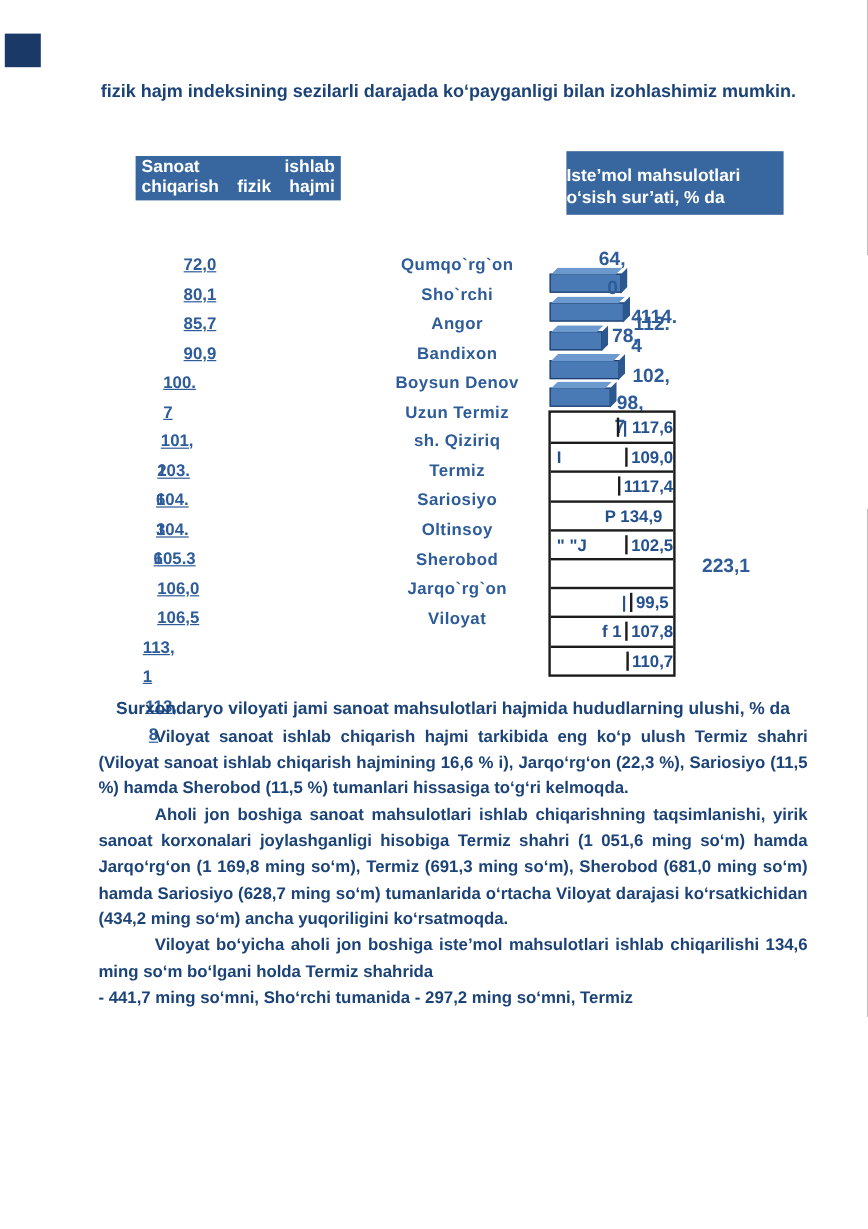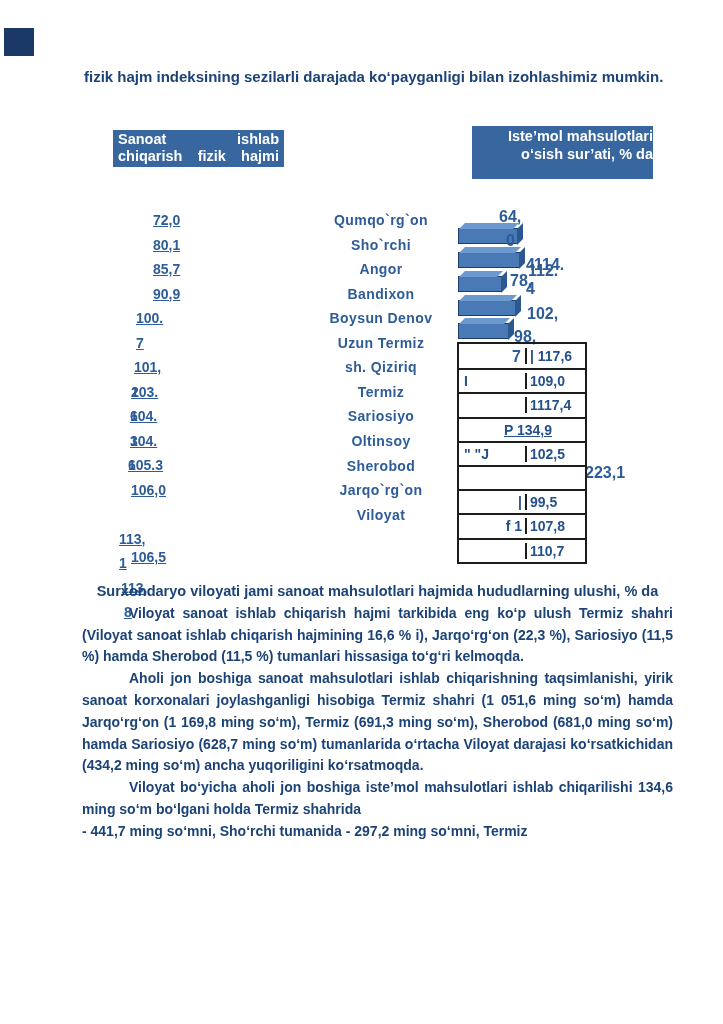--- a/index.html
+++ b/index.html
@@ -13,7 +13,7 @@
   .hdr-box{position:absolute;background:#38679f;color:#ffffff;font-size:14.5px;}
   .hdr-box-left{left:113px;top:130px;width:171px;height:37px;padding:1px 5px;box-sizing:border-box;}
   .hdr-box-left .jrow{display:flex;justify-content:space-between;line-height:17px;}
-  .hdr-box-right{left:472px;top:126px;width:181px;height:53px;text-align:right;line-height:17.5px;padding-top:2px;box-sizing:border-box;}
+  .hdr-box-right{left:472px;top:126px;width:181px;height:53px;text-align:left;line-height:17.5px;padding-top:13px;box-sizing:border-box;}
   .lv{position:absolute;font-size:14px;color:#2d5c99;white-space:pre;text-decoration:underline;}
   .lv .ov{position:absolute;left:0;top:0;}
   .region{position:absolute;left:321px;width:120px;text-align:center;font-size:14px;color:#2d5c99;letter-spacing:.4px;white-space:nowrap;}

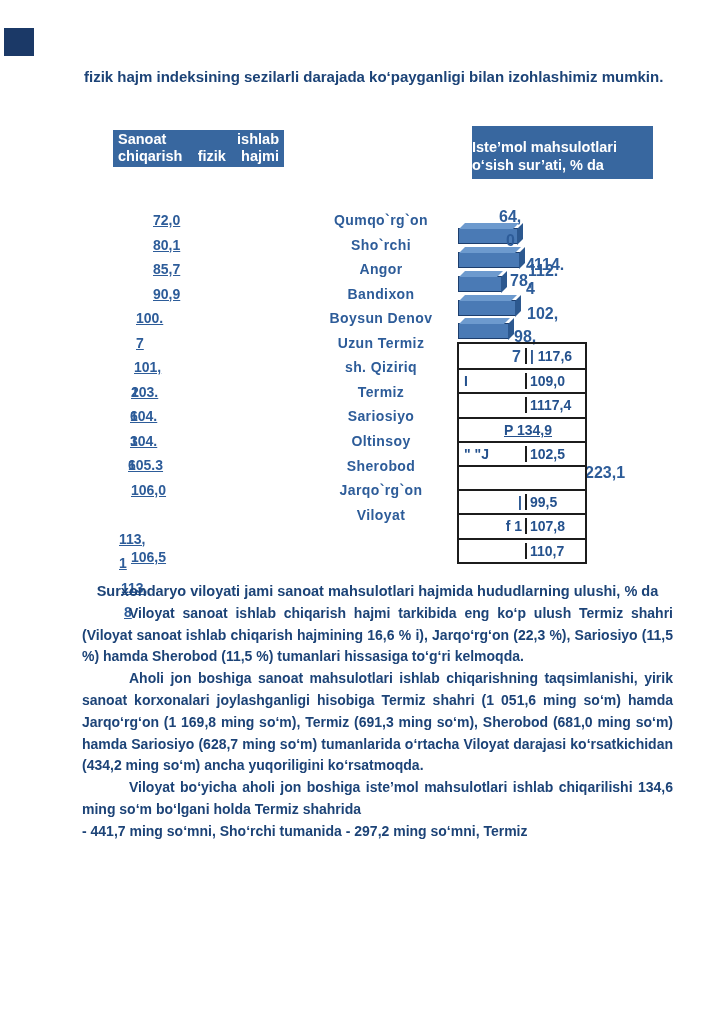--- a/index.html
+++ b/index.html
@@ -21,7 +21,7 @@
   .bar .top{position:absolute;left:0px;top:-6px;height:6px;background:#6d9ace;}
   .bar .side{position:absolute;right:-6px;top:-6px;width:6px;background:#2c588f;}
   .flabel{position:absolute;font-size:16px;color:#2d5c99;white-space:pre;}
-  .gtable{position:absolute;left:457px;top:342px;width:130px;border:2px solid #1c1c1c;box-sizing:border-box;background:transparent;}
+  .gtable{position:absolute;left:457px;top:342px;width:106px;border:2px solid #1c1c1c;box-sizing:border-box;background:transparent;}
   .grow{display:flex;height:24.2px;border-top:2px solid #1c1c1c;box-sizing:border-box;font-size:14px;color:#24518d;align-items:center;}
   .grow:first-child{border-top:none;}
   .grow .lc{width:66px;box-sizing:border-box;padding:0 3px 0 5px;overflow:visible;white-space:pre;}

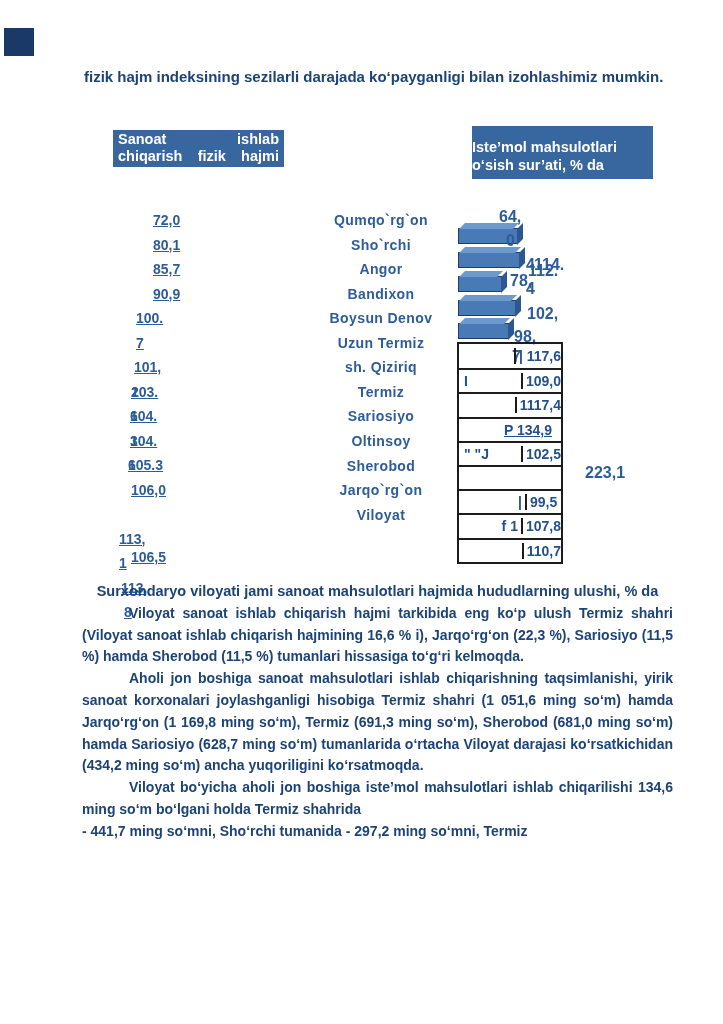--- a/index.html
+++ b/index.html
@@ -26,7 +26,7 @@
   .grow:first-child{border-top:none;}
   .grow .lc{width:66px;box-sizing:border-box;padding:0 3px 0 5px;overflow:visible;white-space:pre;}
   .grow .rc{flex:1;border-left:2px solid #1c1c1c;box-sizing:border-box;padding-left:3px;white-space:pre;}
-  .grow.full .rc{border-left:none;padding-left:45px;text-decoration:underline;}
+  .grow.full .rc{border-left:none;padding-left:45px;}
   .grow .lc.alr{text-align:right;}
   .bodytext{position:absolute;left:82px;top:581px;width:591px;font-size:14px;line-height:21.8px;color:#1c4377;}
   .sec-heading{text-align:center;font-size:14.5px;}

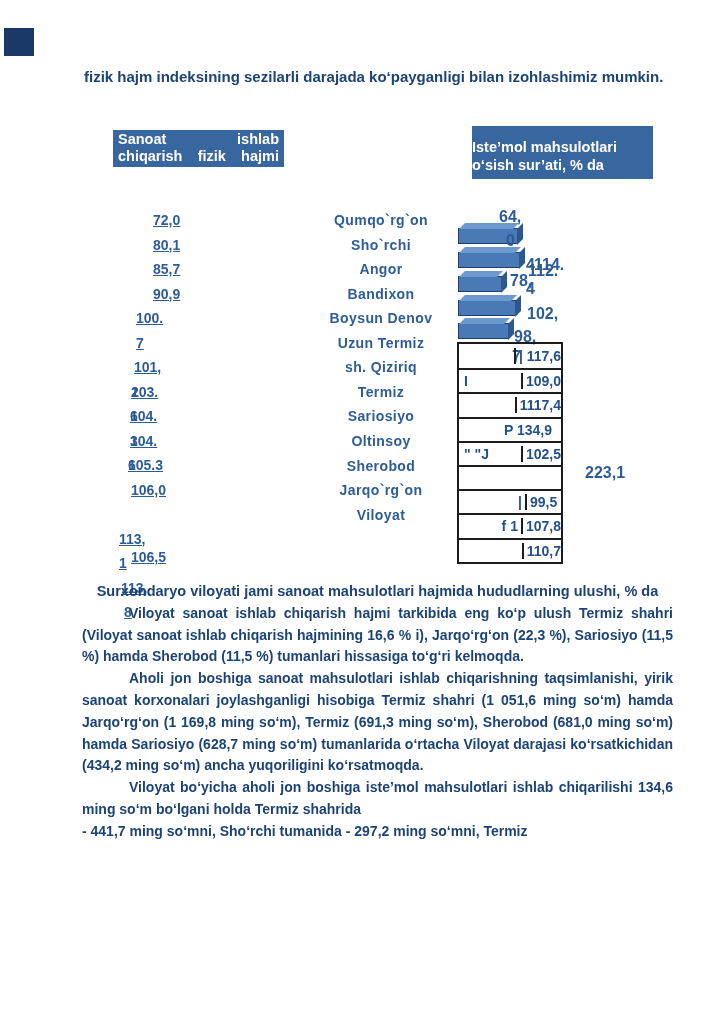--- a/index.html
+++ b/index.html
@@ -72,7 +72,7 @@
       <div class="lv" style="left: 130px; top: 432.5px;">104.<span class="ov">3</span></div>
       <div class="lv" style="left: 128px; top: 457px;">105.3<span class="ov">6</span></div>
       <div class="lv" style="left: 131px; top: 481.5px;">106,0</div>
-      <div class="lv" style="left: 131px; top: 506px; margin-top: 43px;">106,5</div>
+      <div class="lv" style="left: 131px; top: 506px;">106,5</div>
       <div class="lv" style="left: 119px; top: 530.5px;">113,</div>
       <div class="lv" style="left: 119px; top: 555px;">1</div>
       <div class="lv" style="left: 121px; top: 579.5px;">113,</div>

